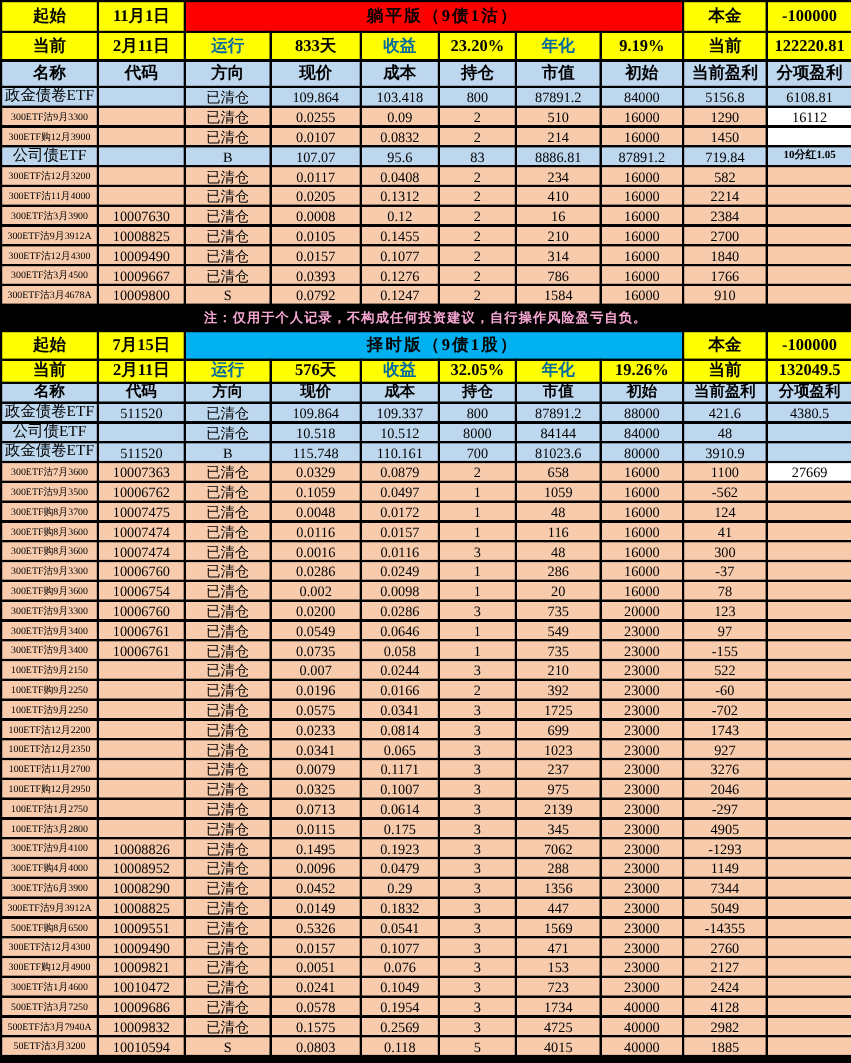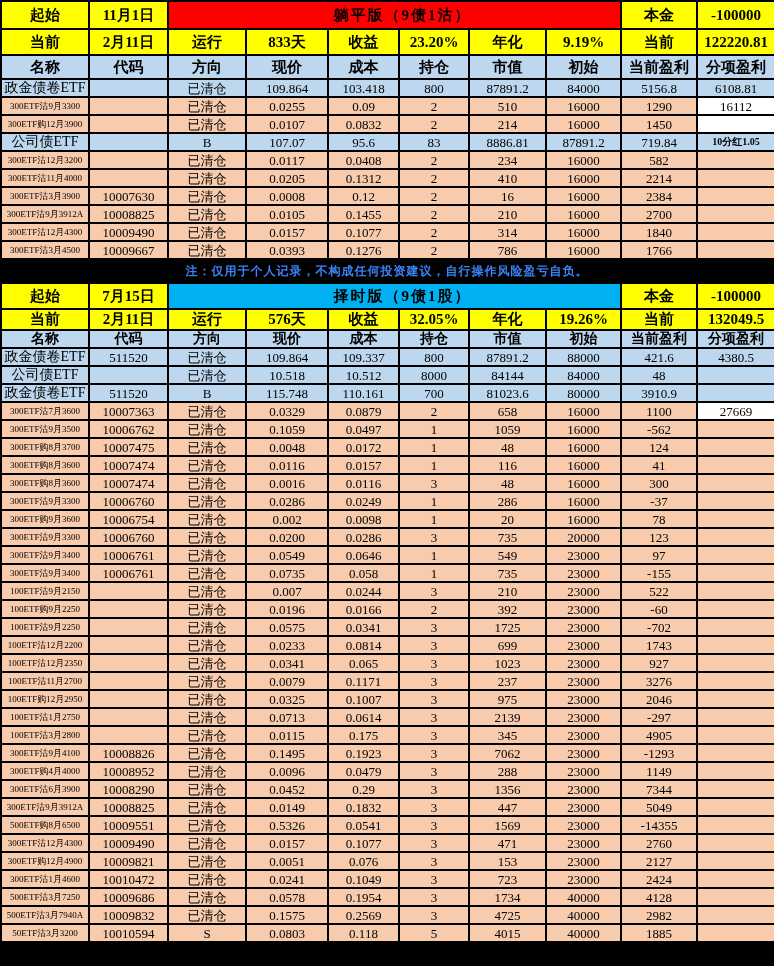--- a/index.html
+++ b/index.html
@@ -12,7 +12,7 @@
   .meta td{font-weight:bold;font-size:15px;}
   .meta1 td{height:26px;}
   .meta2 td{height:24px;}
-  .redtxt{color:#000000;font-family:Liberation Serif, serif;}
+  .redtxt{color:#0369a1;font-family:Liberation Serif, serif;}
   .banner{font-size:22px;font-weight:bold;letter-spacing:2px;padding-left:16px;}
   .red-banner{background:#FF0000;}
   .cyan-banner{background:#00B0F0;}

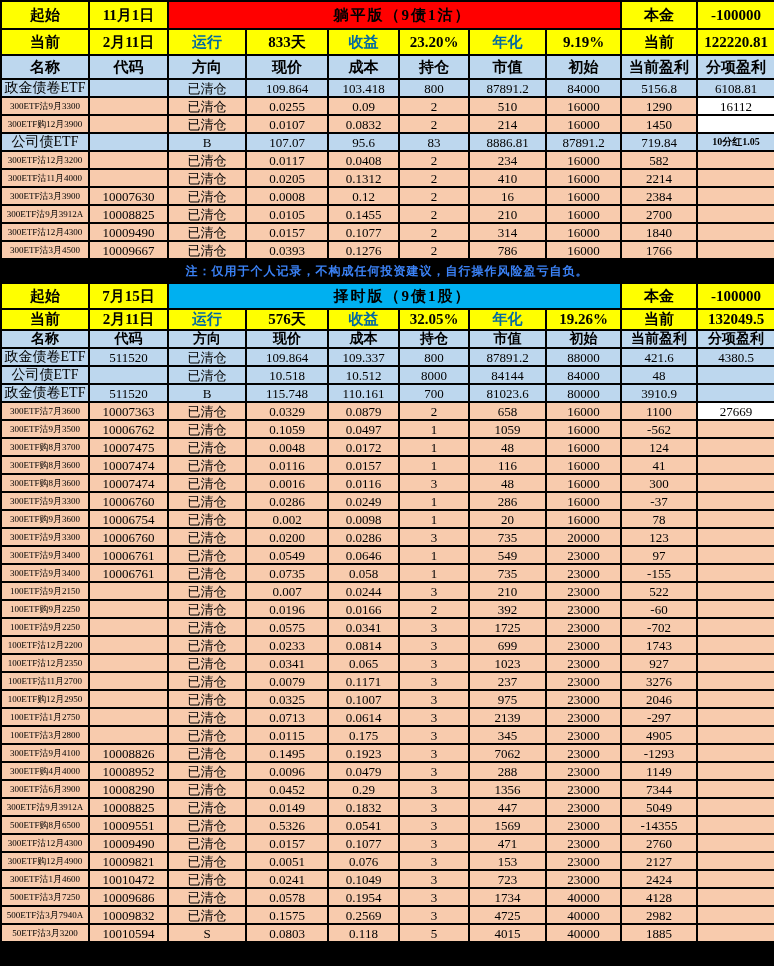--- a/index.html
+++ b/index.html
@@ -208,6 +208,18 @@
           <td class="c8">1766</td>
           <td class="c9"></td>
         </tr>
+        <tr class="row-orange">
+          <td class="c0">300ETF沽3月4678A</td>
+          <td class="c1">10009800</td>
+          <td class="c2">S</td>
+          <td class="c3">0.0792</td>
+          <td class="c4">0.1247</td>
+          <td class="c5">2</td>
+          <td class="c6">1584</td>
+          <td class="c7">16000</td>
+          <td class="c8">910</td>
+          <td class="c9"></td>
+        </tr>
       </tbody>
   </table>
 

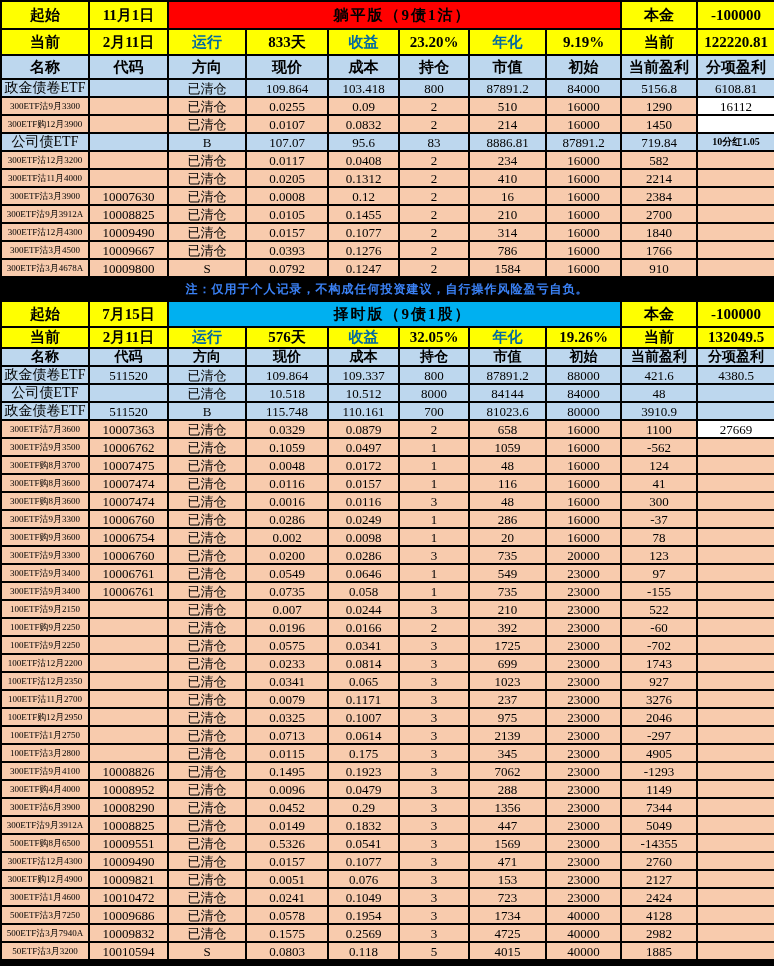--- a/index.html
+++ b/index.html
@@ -33,7 +33,7 @@
   
   .note-band{width:774px;height:22px;background:#000;display:flex;
              align-items:center;justify-content:center;}
-  .note-band span{color:#3b82f6;font-size:12px;font-weight:bold;letter-spacing:1px;
+  .note-band span{color:#f9a8d4;font-size:12px;font-weight:bold;letter-spacing:1px;
                   font-family:"Liberation Serif","DejaVu Serif",serif;}
 </style>
 </head>

